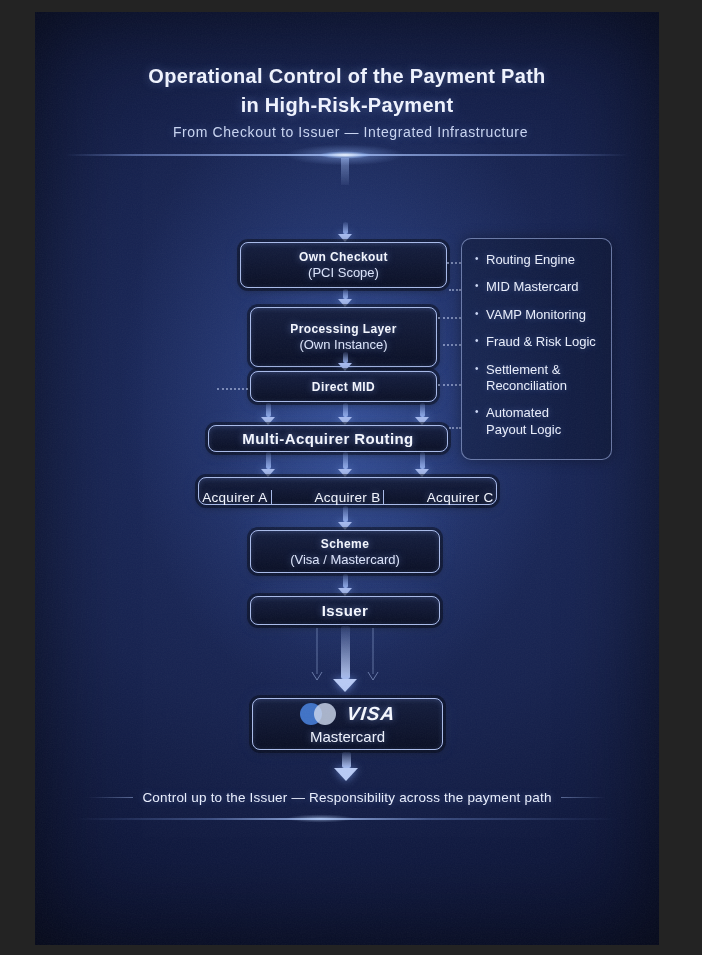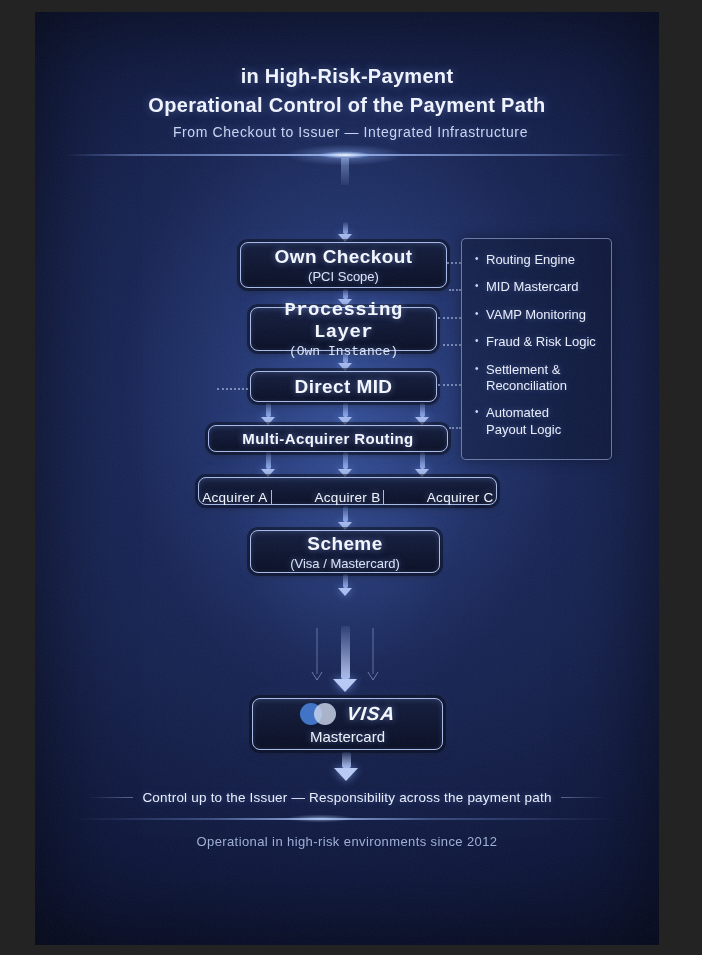--- a/index.html
+++ b/index.html
@@ -115,8 +115,8 @@
   <div class="card">
 
     <div class="title">
+      <div>Operational Control of the Payment Path</div>
       <div>in High-Risk-Payment</div>
-      <div>Operational Control of the Payment Path</div>
     </div>
     <div class="subtitle">From Checkout to Issuer — Integrated Infrastructure</div>
 

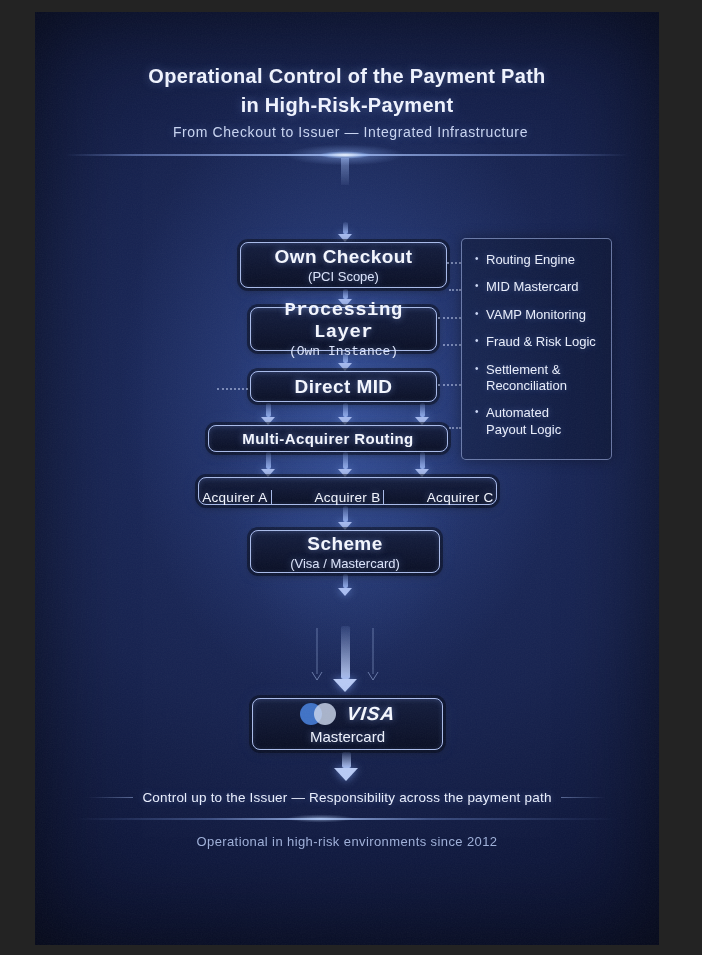--- a/index.html
+++ b/index.html
@@ -45,7 +45,7 @@
          box-shadow:0 0 0 3px rgba(4,8,22,0.5), 0 2px 10px rgba(0,0,0,0.5),
                     0 0 16px rgba(110,145,230,0.18), inset 0 1px 5px rgba(140,170,240,0.22);
          text-shadow:0 0 7px rgba(150,180,255,0.55); }
-  .t1 { font-size:19px; font-weight:700; letter-spacing:0.4px; }
+  .t1 { font-size:12px; font-weight:700; letter-spacing:0.4px; }
   .t1b { font-size:15px; font-weight:700; letter-spacing:0.4px; }
   .t2 { font-size:13px; font-weight:400; color:#dce4fb; margin-top:1px; }
 

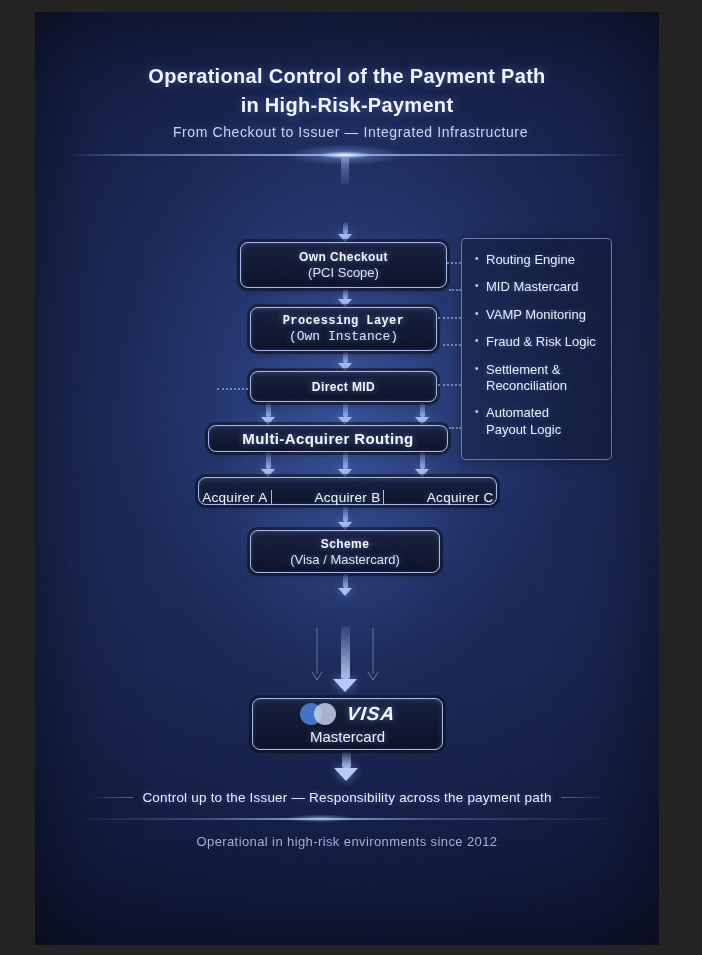--- a/index.html
+++ b/index.html
@@ -72,7 +72,7 @@
 
   
   .panel { position:absolute; left:426px; top:226px; width:151px; height:222px;
-    border:1.2px solid rgba(158,176,226,0.62); border-radius:5px;
+    border:1.2px solid rgba(158,176,226,0.62); border-radius:10px;
     background:rgba(9,15,38,0.38); padding:13px 8px 8px 13px;
     box-shadow:0 0 14px rgba(0,0,0,0.35); }
   .p-item { position:relative; padding-left:11px; margin-bottom:11px;

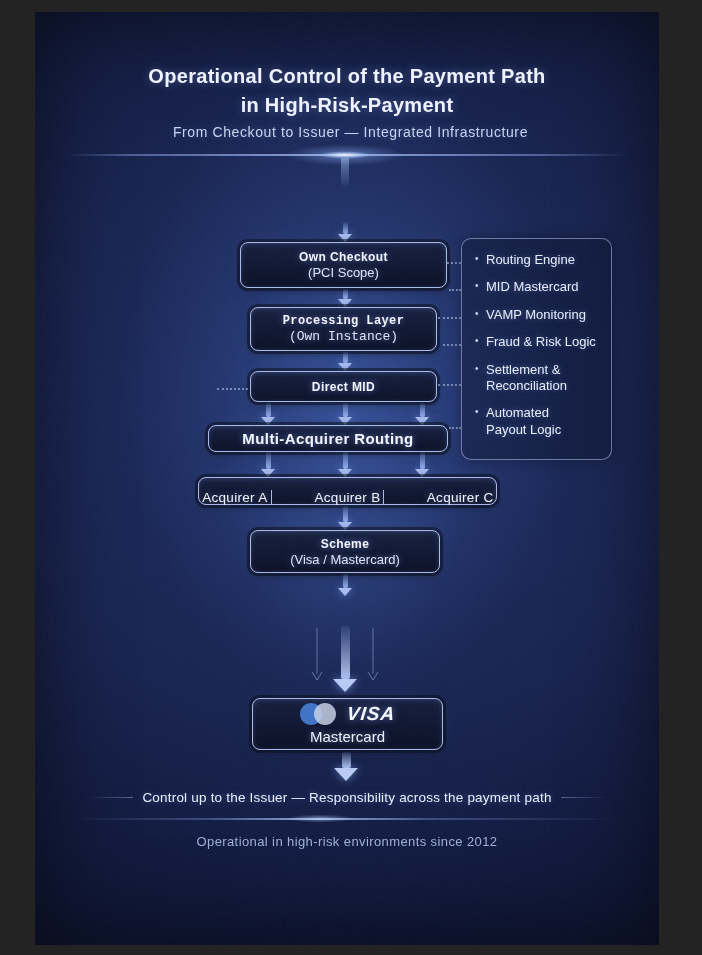--- a/index.html
+++ b/index.html
@@ -142,7 +142,7 @@
         <div class="head"></div>
     </div>
 
-    <div class="box" style="left:215px; top:295px; width:187px; height:44px;font-family:Liberation Mono, monospace;">
+    <div class="box" style="left:215px; top:295px; width:187px; height:60px;">
       <div class="t1">Processing Layer</div>
       <div class="t2">(Own Instance)</div>
     </div>

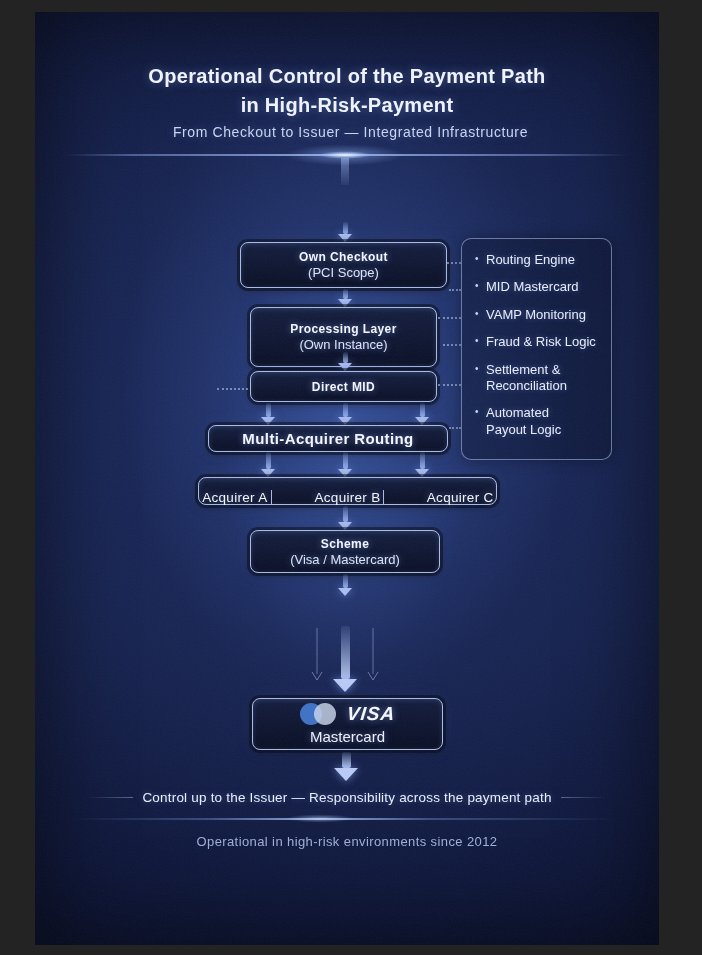--- a/index.html
+++ b/index.html
@@ -207,6 +207,9 @@
         <div class="head"></div>
     </div>
 
+    <div class="box" style="left:215px; top:584px; width:190px; height:29px;">
+      <div class="t1b">Issuer</div>
+    </div>
 
     <svg class="ghost" style="left:276px; top:616px;" width="12" height="54">
       <line x1="6" y1="0" x2="6" y2="46" stroke="rgba(180,200,245,0.45)" stroke-width="1"></line>

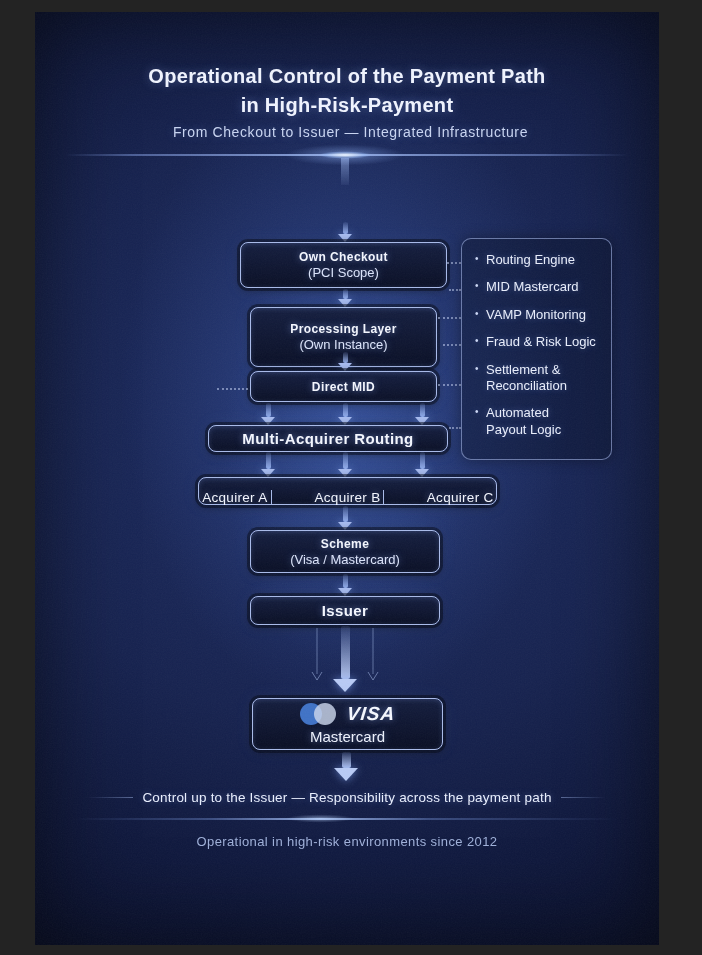--- a/index.html
+++ b/index.html
@@ -266,7 +266,6 @@
     </div>
     <div class="divider-bottom"></div>
     <div class="flare2"></div>
-    <div class="footer2">Operational in high-risk environments since 2012</div>
 
     <svg class="noise">
       <filter id="grain">

